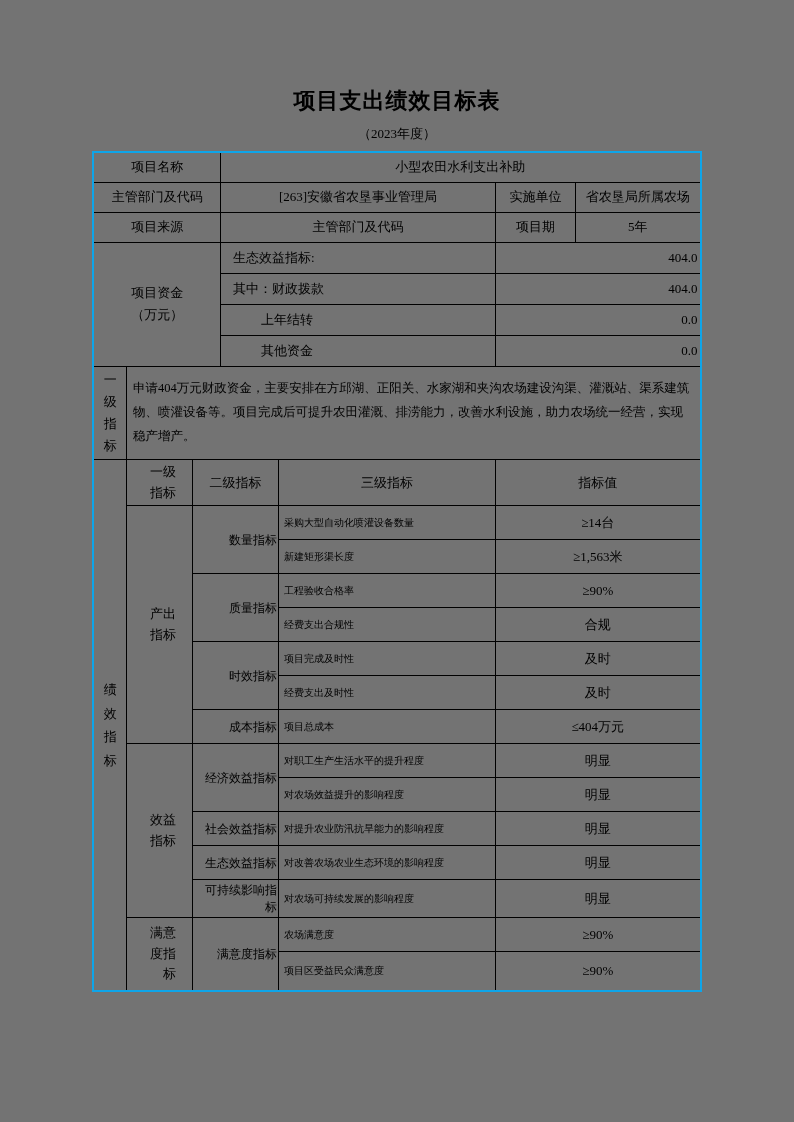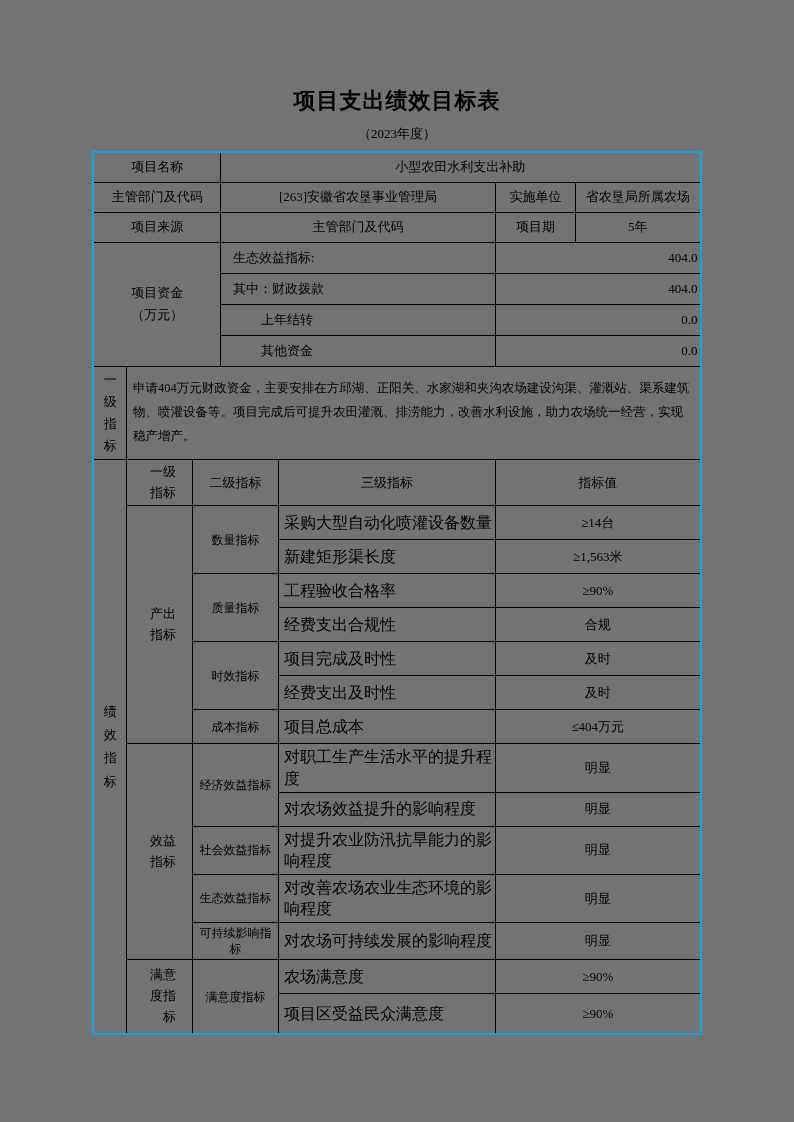--- a/index.html
+++ b/index.html
@@ -66,7 +66,7 @@
     padding: 4px 6px;
     line-height: 1.9;
   }
-  .metric { text-align: left; padding-left: 5px; font-size: 16px; }
+  .metric { text-align: left; padding-left: 5px; font-size: 10px; }
   .target { font-size: 13px; }
 </style>
 </head>

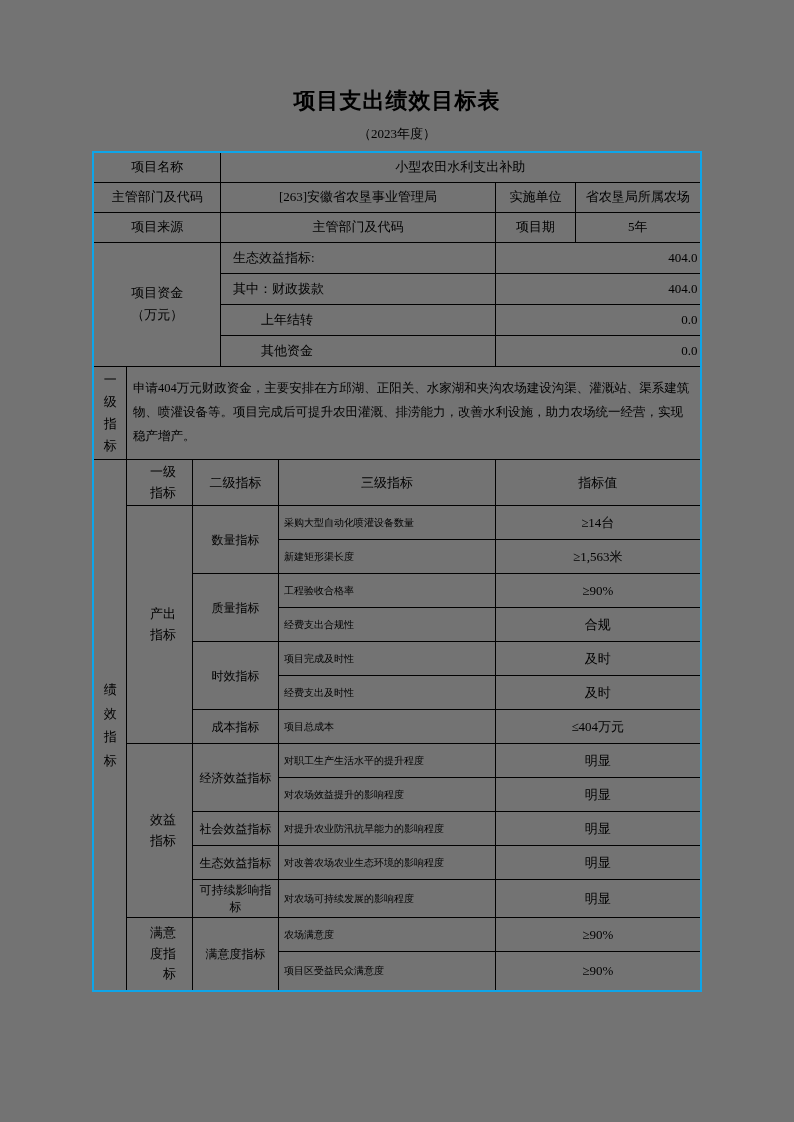--- a/index.html
+++ b/index.html
@@ -59,7 +59,7 @@
   .goal-label { padding: 2px 3px; word-break: break-all; line-height: 1.7; }
   .side-label { padding: 2px 9px; word-break: break-all; line-height: 1.8; }
   .lvl1 { padding: 2px 16px; word-break: break-all; line-height: 1.6; text-align: right; }
-  .lvl2 { font-size: 12px; padding: 2px 1px; }
+  .lvl2 { font-size: 12px; padding: 2px 1px; text-align: right; }
   .goal-text {
     text-align: left;
     font-size: 12.5px;

